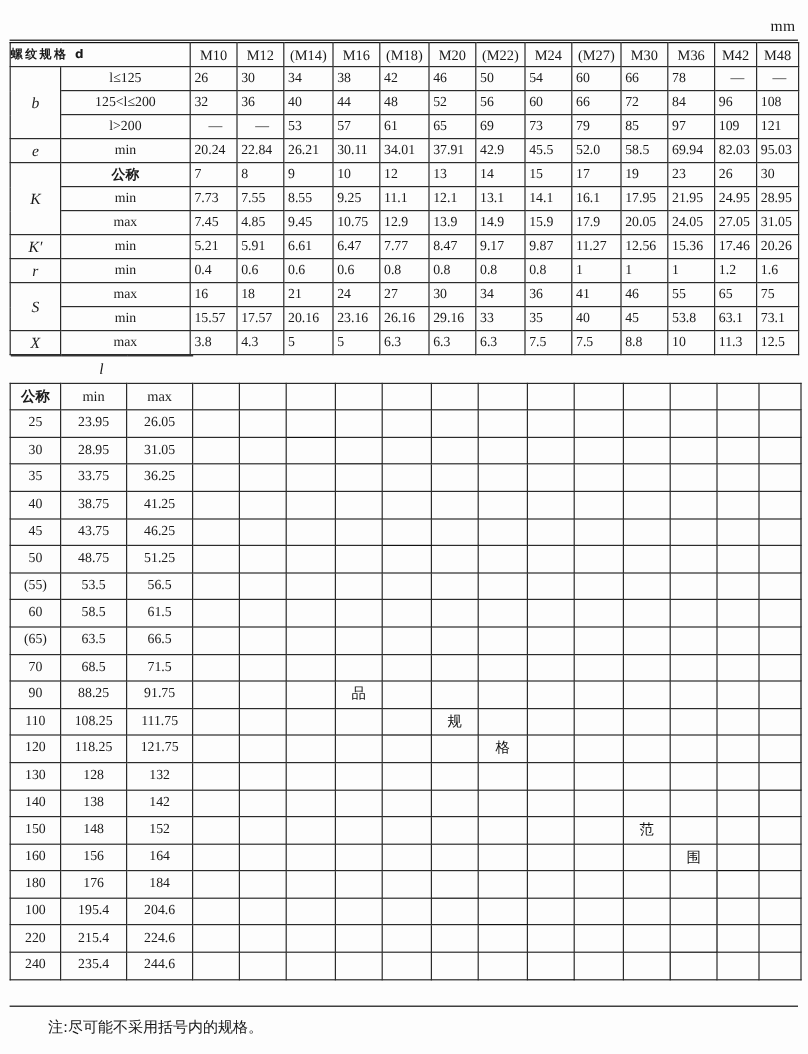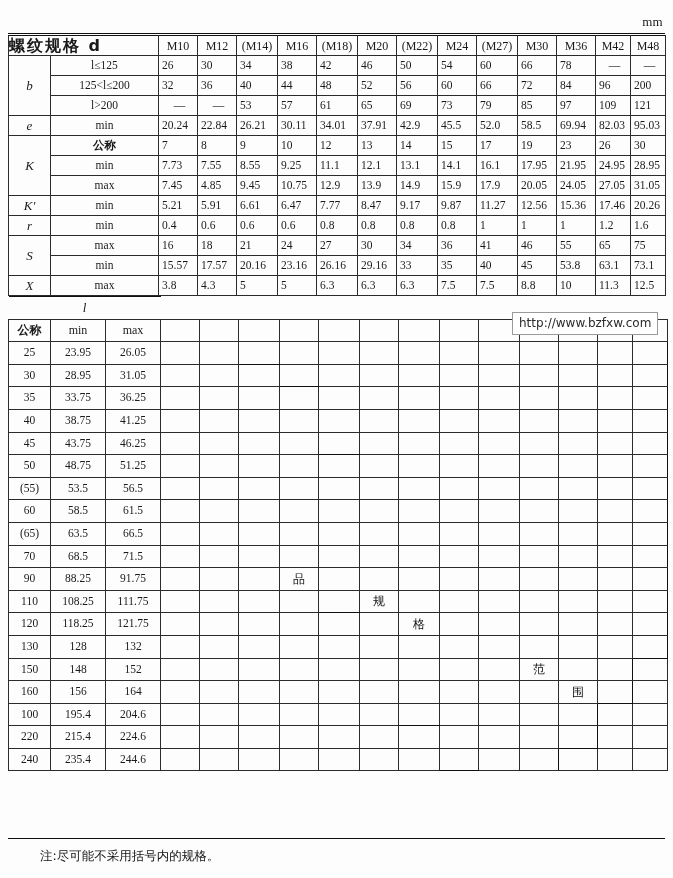--- a/index.html
+++ b/index.html
@@ -41,7 +41,7 @@
   .top .rowlbl{font-style:italic;font-size:13px;text-align:center;}
   .top .sub{text-align:center;font-size:11.5px;}
   .title-cell{
-     text-align:center;font-size:16px;
+     text-align:center;font-size:10px;
      font-family:"DejaVu Sans","Liberation Sans",sans-serif;
      font-weight:bold;letter-spacing:2px;
   }

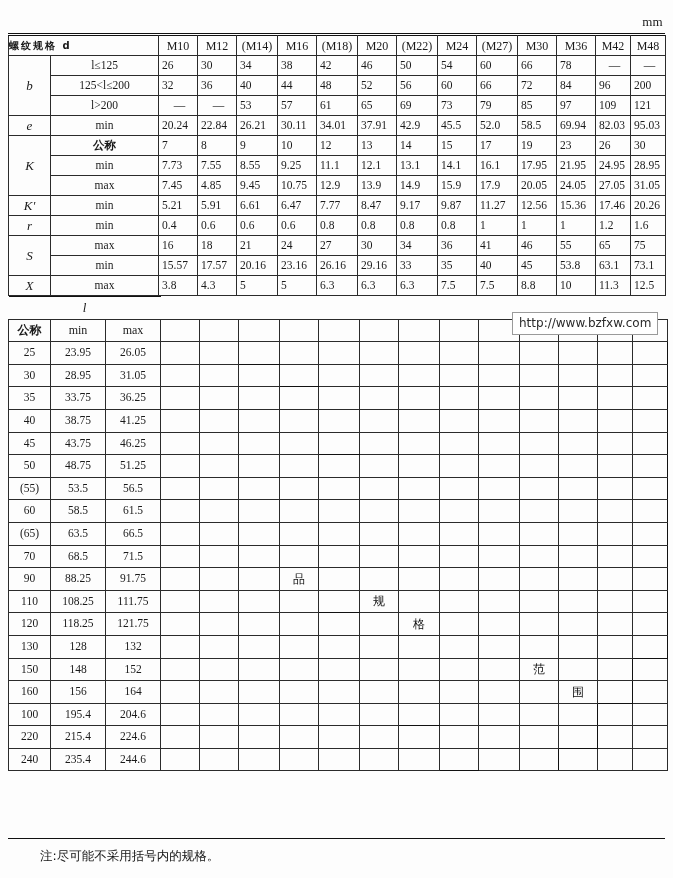--- a/index.html
+++ b/index.html
@@ -164,7 +164,7 @@
             <td class="num">72</td>
             <td class="num">84</td>
             <td class="num">96</td>
-            <td class="num">200</td>
+            <td class="num">108</td>
           </tr>
           <tr>
             <td class="sub">l&gt;200</td>

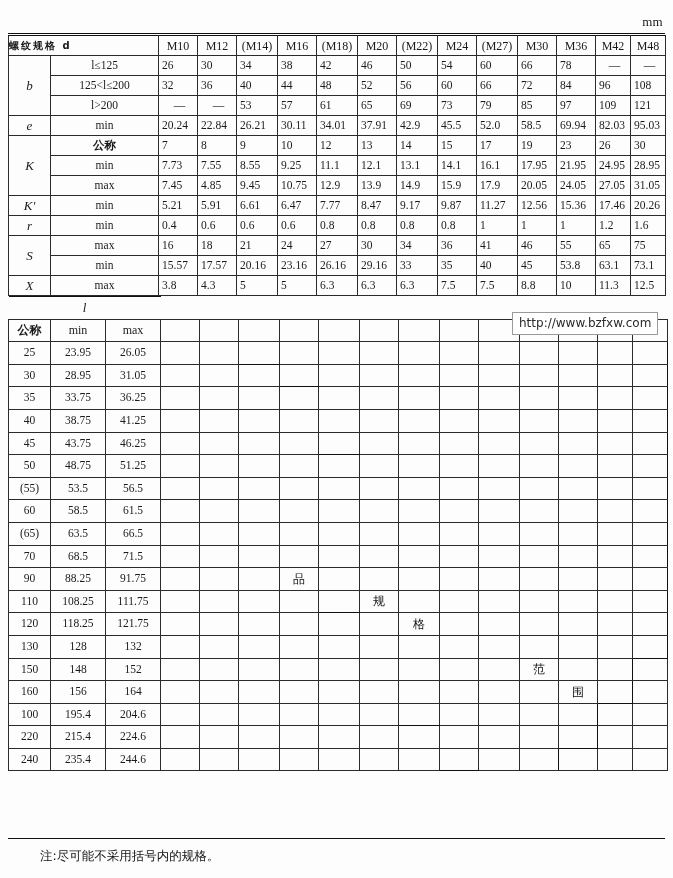--- a/index.html
+++ b/index.html
@@ -737,7 +737,6 @@
     </table>
   </div>
 
-  <div class="wmbox">http://www.bzfxw.com</div>
 
   <div class="rule-bot"></div>
 

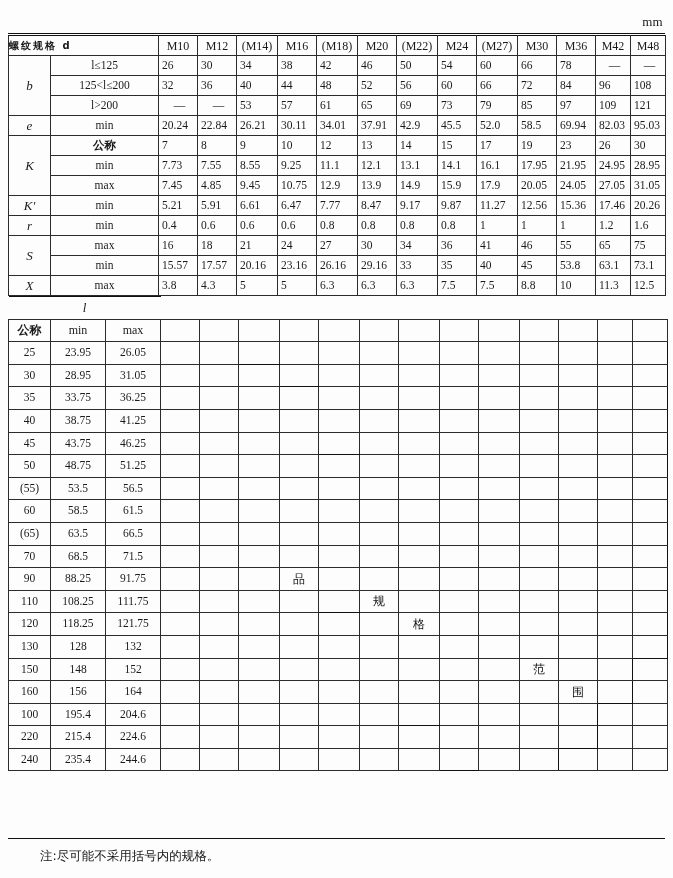--- a/index.html
+++ b/index.html
@@ -644,6 +644,24 @@
             <td class="gcell e-r e-b"></td>
           </tr>
           <tr>
+            <td>140</td>
+            <td>138</td>
+            <td>142</td>
+            <td class="gcell"></td>
+            <td class="gcell"></td>
+            <td class="gcell"></td>
+            <td class="gcell"></td>
+            <td class="gcell"></td>
+            <td class="gcell e-l"></td>
+            <td class="gcell"></td>
+            <td class="gcell"></td>
+            <td class="gcell"></td>
+            <td class="gcell"></td>
+            <td class="gcell"></td>
+            <td class="gcell e-r"></td>
+            <td class="gcell"></td>
+          </tr>
+          <tr>
             <td>150</td>
             <td>148</td>
             <td>152</td>

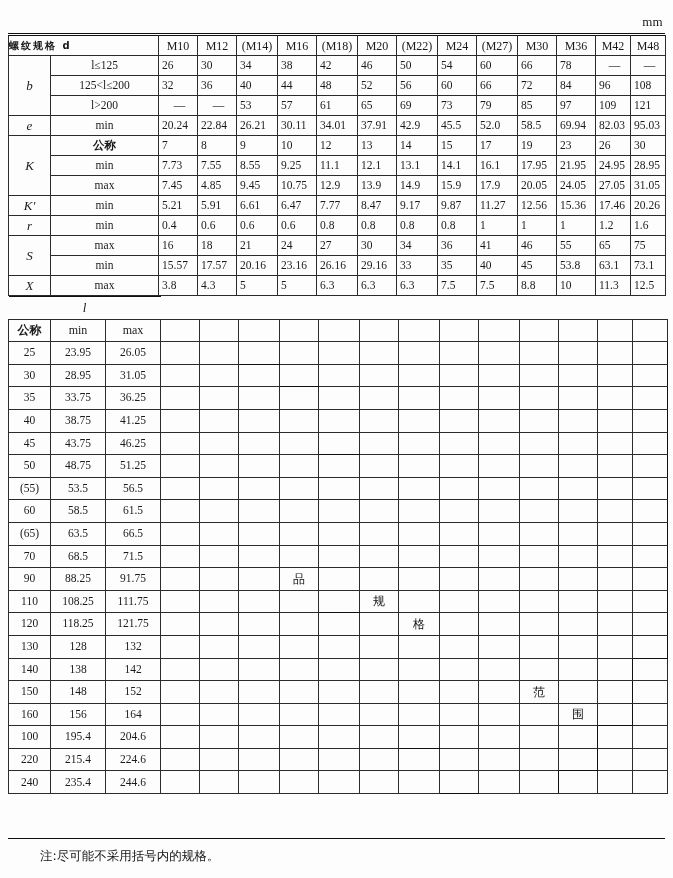--- a/index.html
+++ b/index.html
@@ -698,6 +698,24 @@
             <td class="gcell"></td>
           </tr>
           <tr>
+            <td>180</td>
+            <td>176</td>
+            <td>184</td>
+            <td class="gcell"></td>
+            <td class="gcell"></td>
+            <td class="gcell"></td>
+            <td class="gcell"></td>
+            <td class="gcell"></td>
+            <td class="gcell e-l e-b"></td>
+            <td class="gcell"></td>
+            <td class="gcell"></td>
+            <td class="gcell"></td>
+            <td class="gcell"></td>
+            <td class="gcell e-r"></td>
+            <td class="gcell"></td>
+            <td class="gcell"></td>
+          </tr>
+          <tr>
             <td>100</td>
             <td>195.4</td>
             <td>204.6</td>

